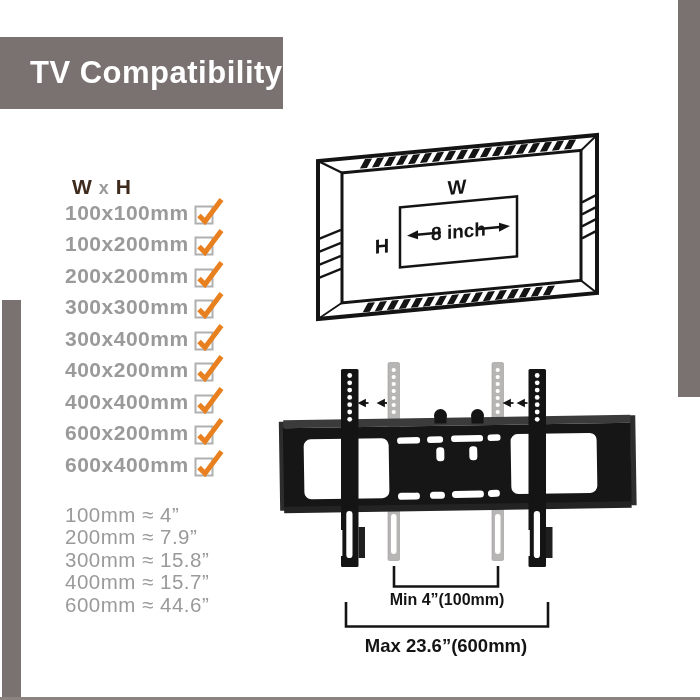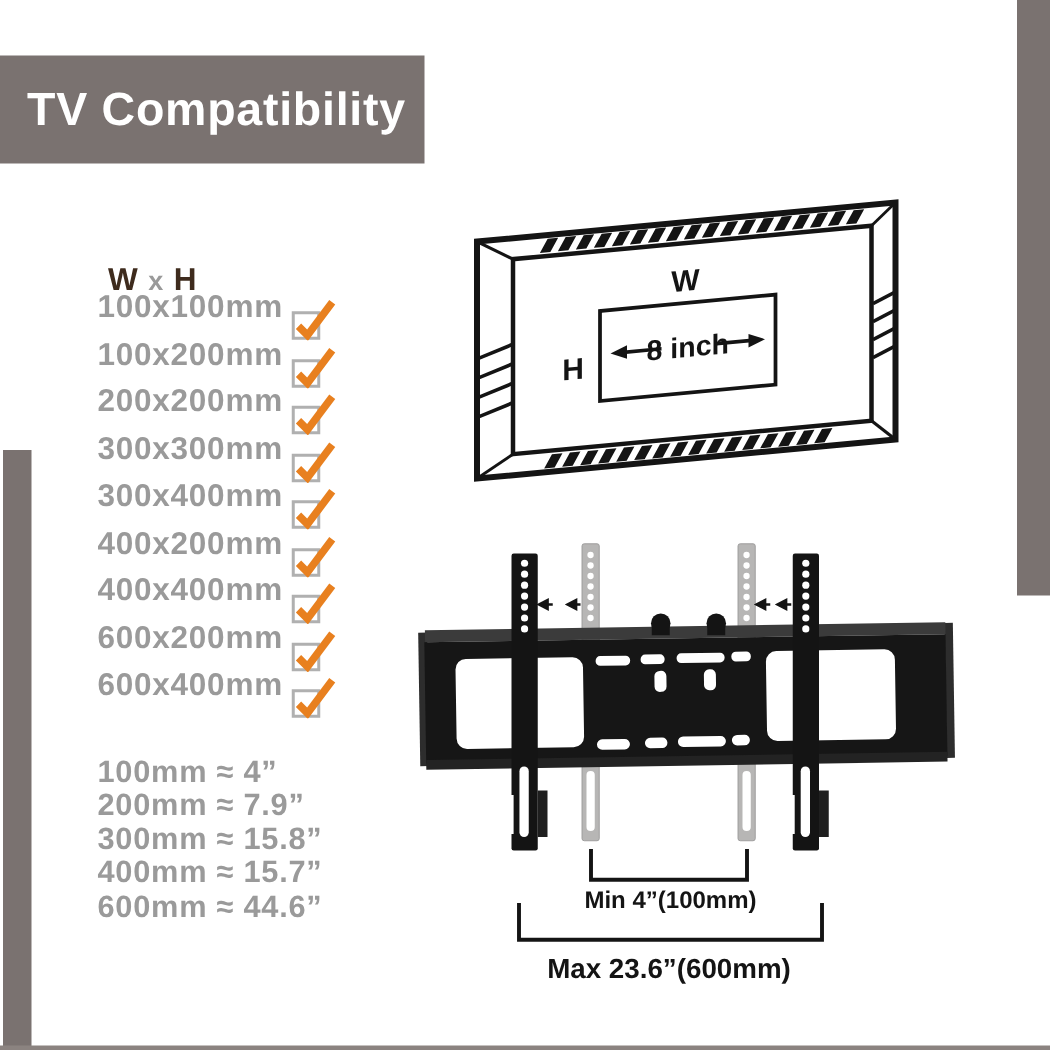--- a/index.html
+++ b/index.html
@@ -7,7 +7,7 @@
           font-family:"Liberation Sans", sans-serif;}
   
   .banner{position:absolute;left:0;top:37px;width:283px;height:72px;background:#7a7270;}
-  .banner span{display:block;line-height:72px;padding-left:18px;color:#ffffff;
+  .banner span{display:block;line-height:72px;padding-left:30px;color:#ffffff;
                font-size:31px;font-weight:bold;letter-spacing:0.5px;}
   .bar-right{position:absolute;left:678px;top:0;width:22px;height:397px;background:#7a7270;}
   .bar-left{position:absolute;left:2px;top:300px;width:19px;height:400px;background:#7a7270;}

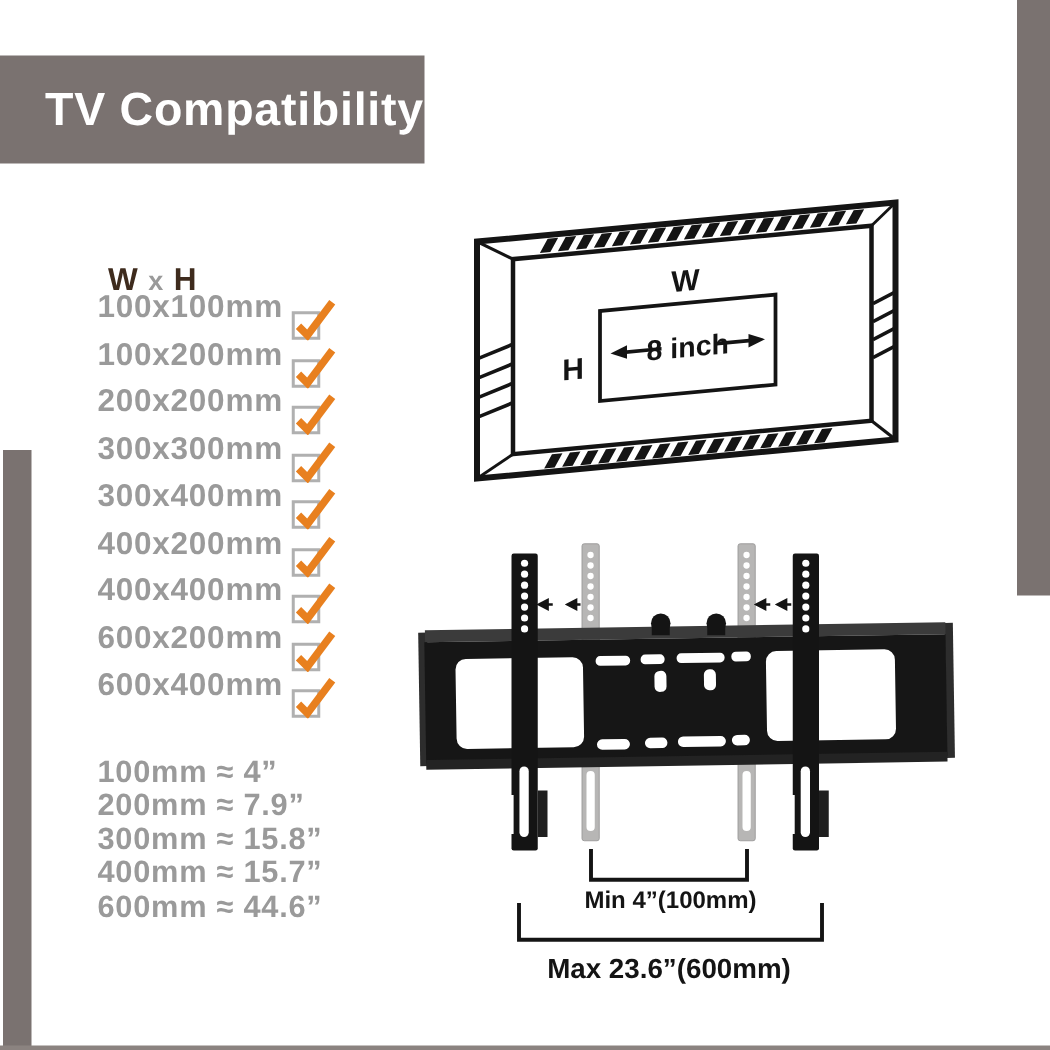--- a/index.html
+++ b/index.html
@@ -17,7 +17,7 @@
   .wxh .xsep{color:#9a9a9a;font-size:18px;margin:0 7px;}
   
   .vesa{position:absolute;left:65px;top:193px;}
-  .vesa-row{display:flex;align-items:flex-start;height:31.55px;}
+  .vesa-row{display:flex;align-items:flex-end;height:31.55px;}
   .vesa-row .size{display:inline-block;width:129px;font-size:21px;font-weight:bold;
                   color:#9a9a9a;letter-spacing:0.5px;}
   .chk{width:30px;height:28px;margin-top:6px;}

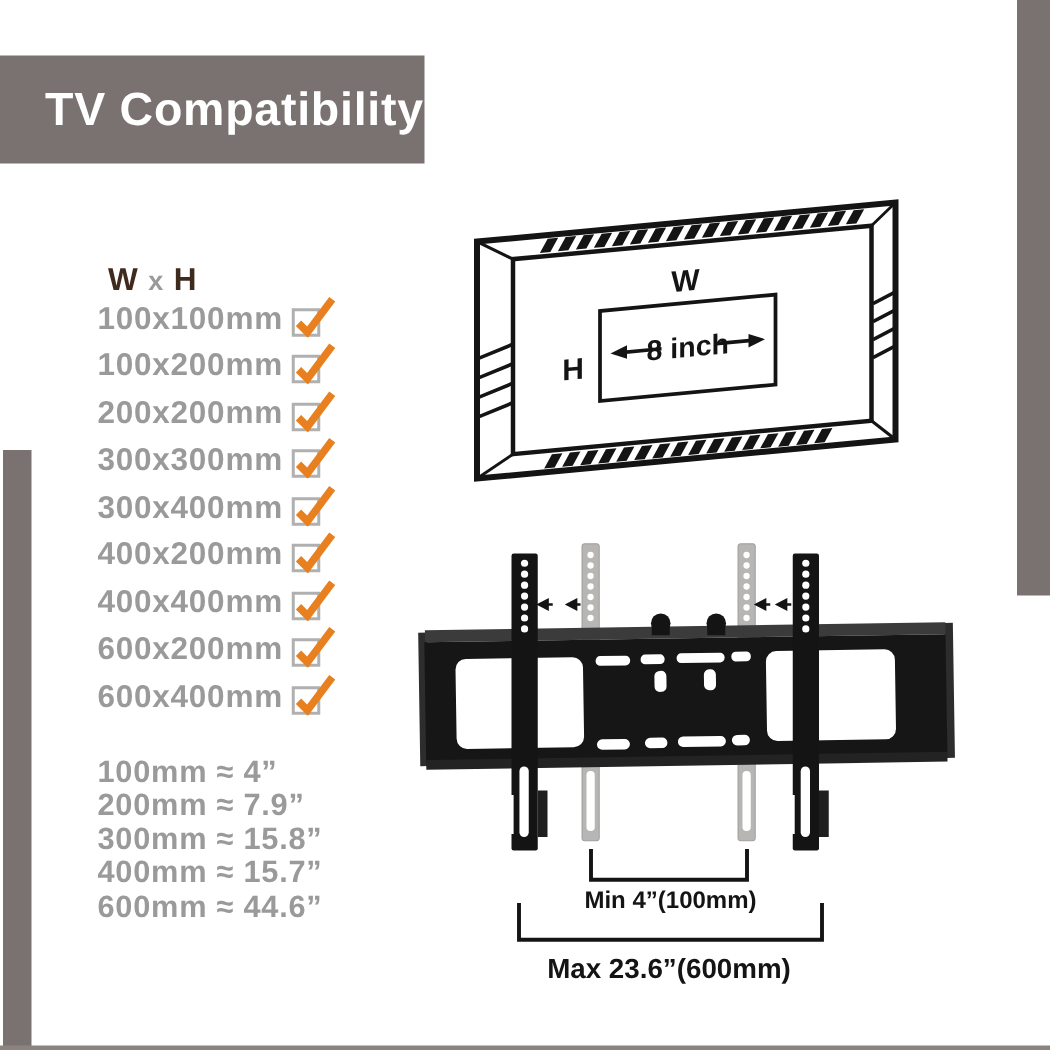--- a/index.html
+++ b/index.html
@@ -23,7 +23,7 @@
   .chk{width:30px;height:28px;margin-top:6px;}
   
   .conv{position:absolute;left:65px;top:504px;}
-  .conv div{height:22.4px;line-height:22.4px;font-size:20.5px;font-weight:bold;
+  .conv div{height:22.4px;line-height:22.4px;font-size:20.5px;font-weight:normal;
             color:#9a9a9a;letter-spacing:0.5px;}
   .tv-svg{position:absolute;left:300px;top:118px;}
   .mount-svg{position:absolute;left:270px;top:358px;}

